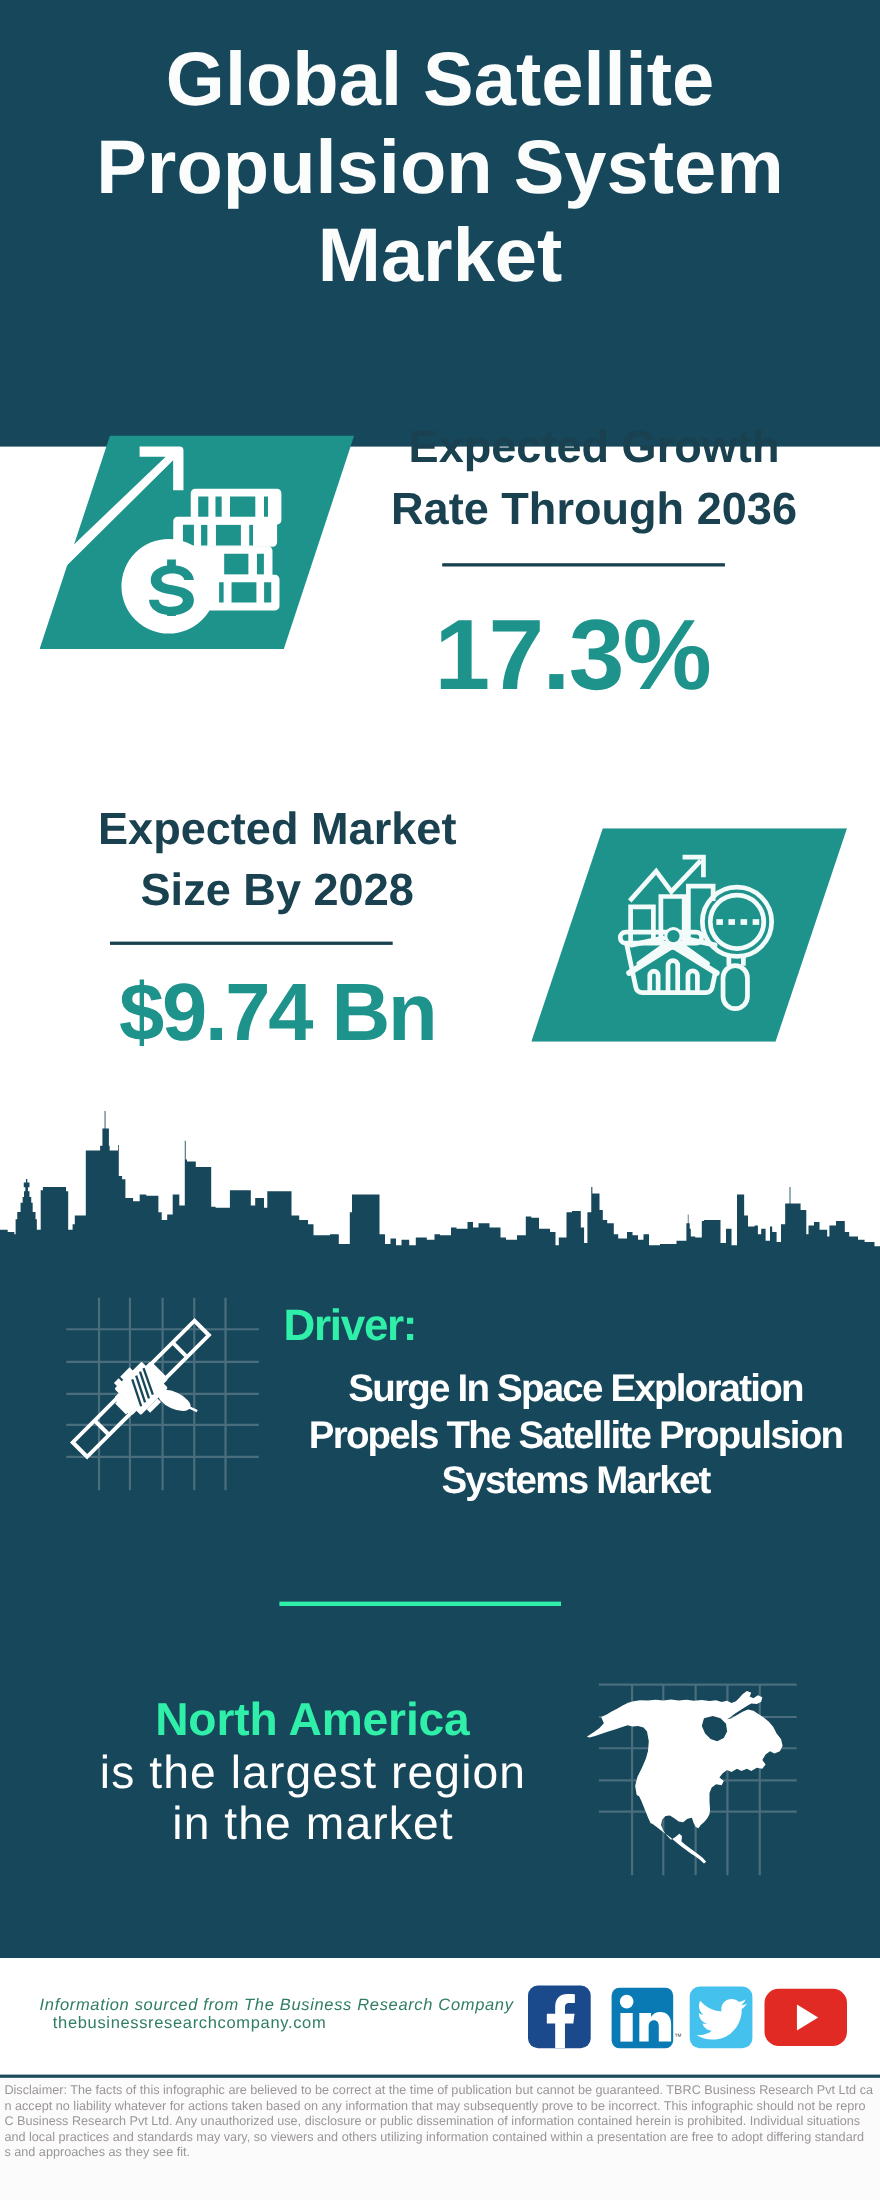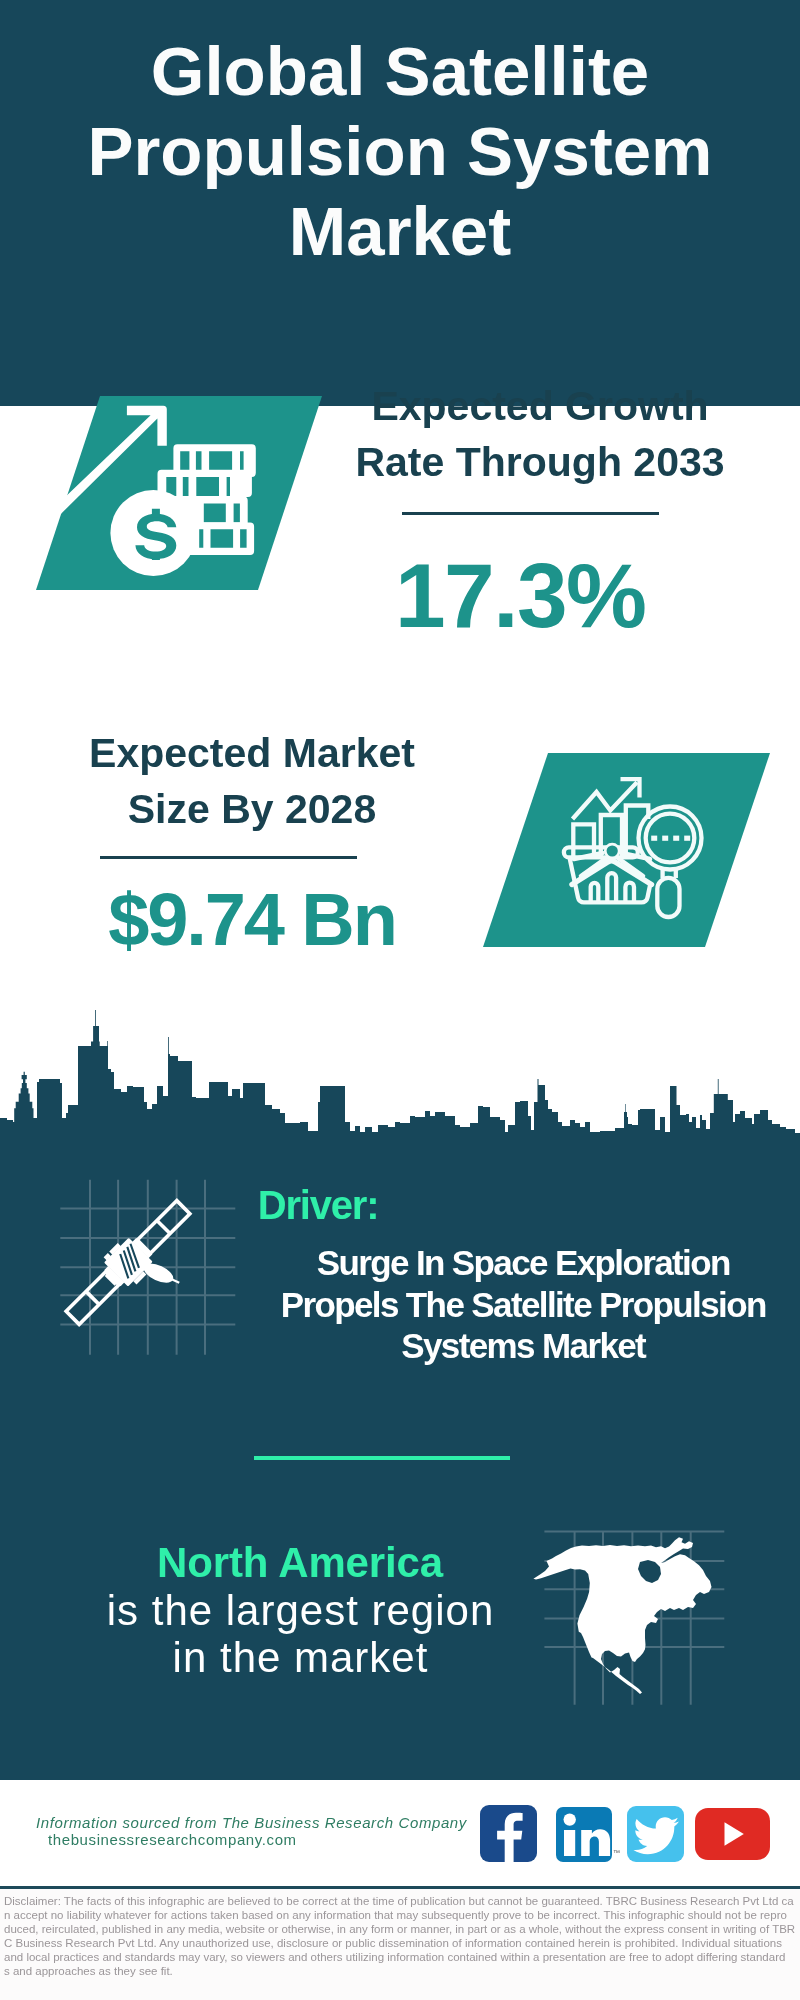--- a/index.html
+++ b/index.html
@@ -71,7 +71,7 @@
   </div>
   <div class="stat-head" style="left:340px;top:379px;width:400px;">
     <div>Expected Growth</div>
-    <div>Rate Through 2033</div>
+    <div>Rate Through 2036</div>
   </div>
   <div class="stat-rule" style="left:402px;top:512px;width:257px;"></div>
   <div class="stat-val" style="left:321px;top:550px;width:400px;font-size:91px;line-height:91px;letter-spacing:-1.5px;text-indent:-1.5px;">17.3%</div>

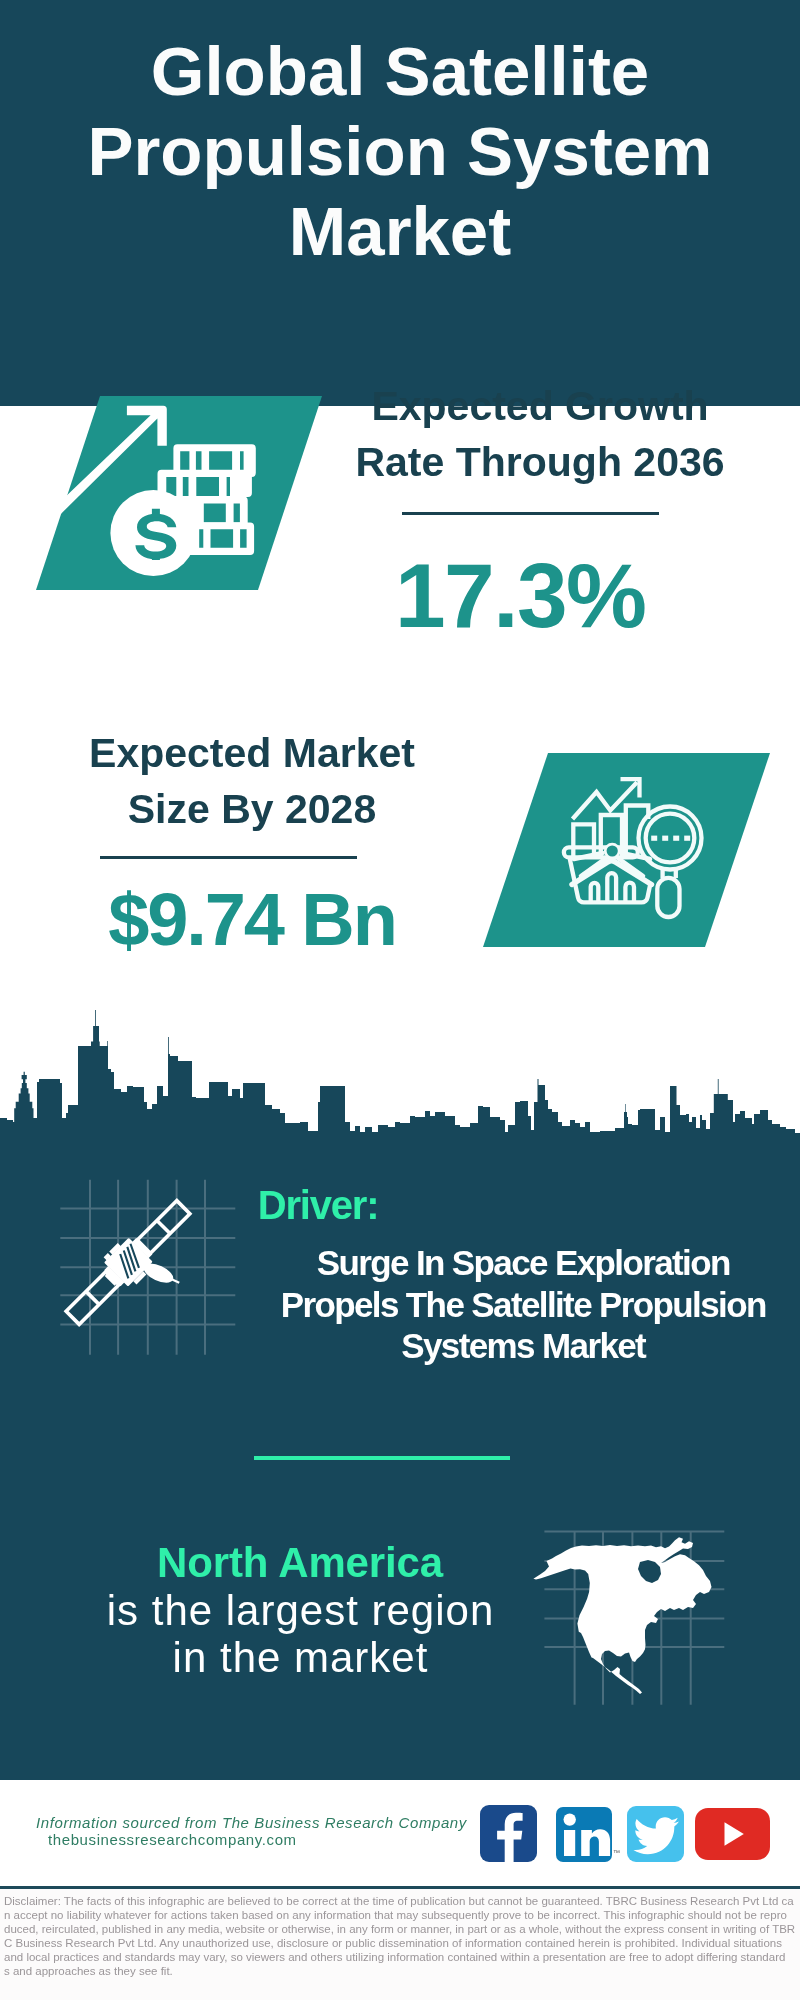--- a/index.html
+++ b/index.html
@@ -173,7 +173,7 @@
   </div>
   <div class="green-rule" style="left:254px;top:1456px;width:256px;"></div>
 
-  <div class="region-block" style="left:20px;top:1539px;width:560px;">
+  <div class="region-block" style="left:4px;top:1539px;width:560px;">
     <div class="region-name">North America</div>
     <div class="region-sub">is the largest region</div>
     <div class="region-sub">in the market</div>

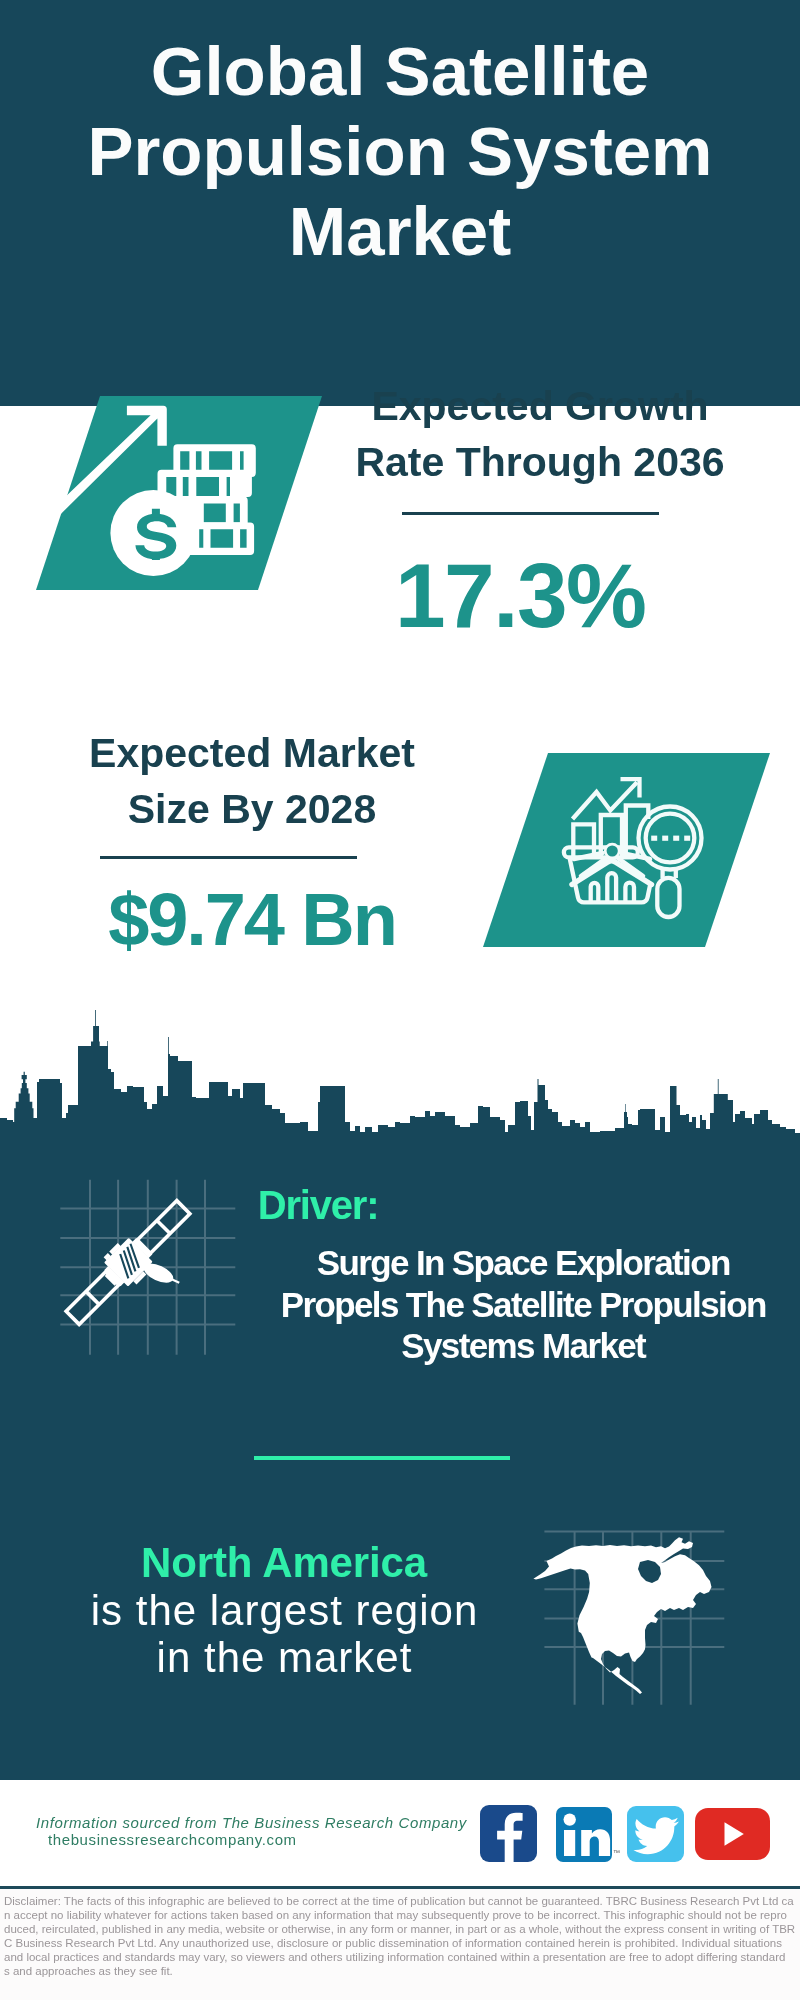--- a/index.html
+++ b/index.html
@@ -221,7 +221,6 @@
     <div class="disc-text">
       <div>Disclaimer: The facts of this infographic are believed to be correct at the time of publication but cannot be guaranteed. TBRC Business Research Pvt Ltd ca</div>
       <div>n accept no liability whatever for actions taken based on any information that may subsequently prove to be incorrect. This infographic should not be repro</div>
-      <div>duced, reirculated, published in any media, website or otherwise, in any form or manner, in part or as a whole, without the express consent in writing of TBR</div>
       <div>C Business Research Pvt Ltd. Any unauthorized use, disclosure or public dissemination of information contained herein is prohibited. Individual situations</div>
       <div>and local practices and standards may vary, so viewers and others utilizing information contained within a presentation are free to adopt differing standard</div>
       <div>s and approaches as they see fit.</div>

